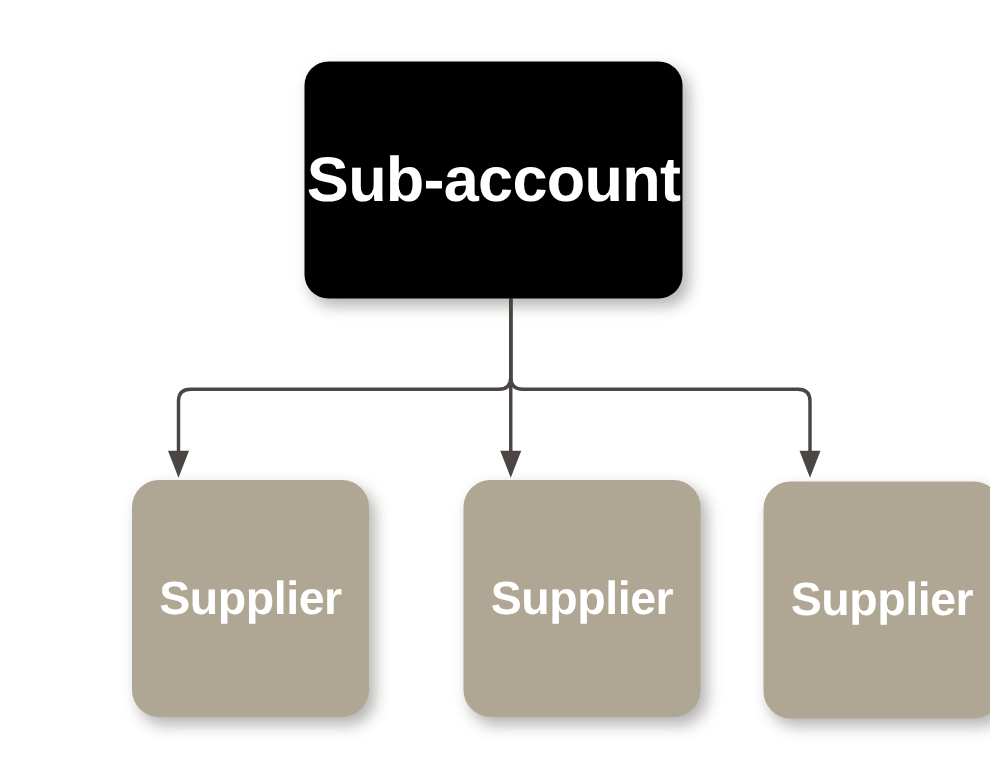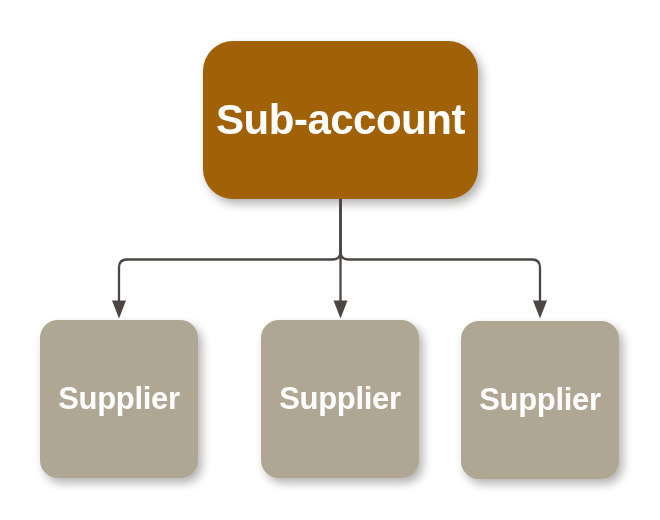--- a/index.html
+++ b/index.html
@@ -37,10 +37,10 @@
   .node.parent {
     left: 203px;
     top: 41px;
-    width: 275px;
+    width: 252px;
     height: 158px;
-    background: #a16207;
-    border-radius: 30px;
+    background: #000000;
+    border-radius: 16px;
   }
   .node.child {
     width: 158px;

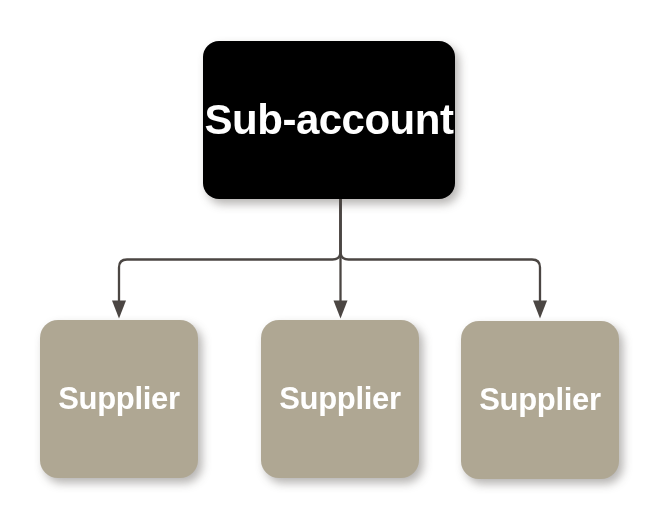--- a/index.html
+++ b/index.html
@@ -47,6 +47,7 @@
     height: 158px;
     background: #AFA793;
     border-radius: 18px;
+    margin-left: 48px;
   }
   .node.child.c1 { left: 40px;  top: 320px; }
   .node.child.c2 { left: 261px; top: 320px; }

